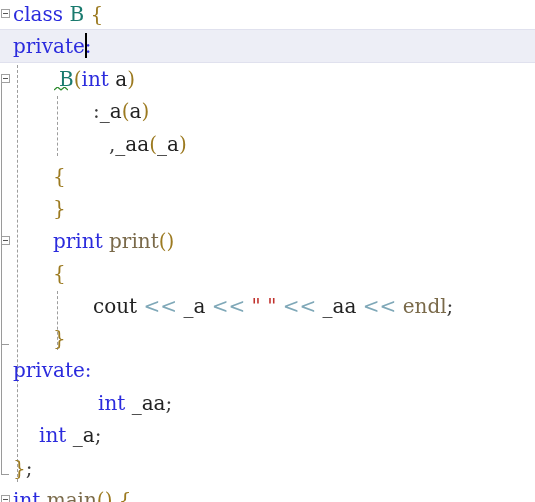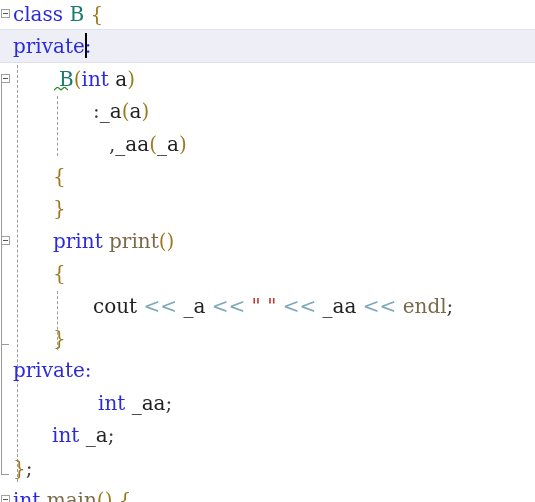--- a/index.html
+++ b/index.html
@@ -95,7 +95,7 @@
       <div class="line" style="top: 322px;"><span class="txt" style="left: 53px;"><span class="brace">}</span></span></div>
       <div class="line" style="top: 354.4px;"><span class="txt" style="left: 13px;"><span class="kw">private</span><span class="kw">:</span></span></div>
       <div class="line" style="top: 386.8px;"><span class="txt" style="left: 53px; margin-left: 45px;"><span class="kw">int</span><span class="id"> </span><span class="id">_aa</span><span class="punct">;</span></span></div>
-      <div class="line" style="top: 419.2px;"><span class="txt" style="left: 52px;"><span class="kw">int</span><span class="id"> </span><span class="id">_a</span><span class="punct">;</span></span></div>
+      <div class="line" style="top: 419.2px;"><span class="txt" style="left: 39px;"><span class="kw">int</span><span class="id"> </span><span class="id">_a</span><span class="punct">;</span></span></div>
       <div class="line" style="top: 451.6px;"><span class="txt" style="left: 13px;"><span class="brace">}</span><span class="punct">;</span></span></div>
       <div class="line" style="top: 484px;"><span class="txt" style="left: 13px;"><span class="kw">int</span><span class="id"> </span><span class="fn">main</span><span class="brace">()</span><span class="id"> </span><span class="brace">{</span></span></div>
     </div>

